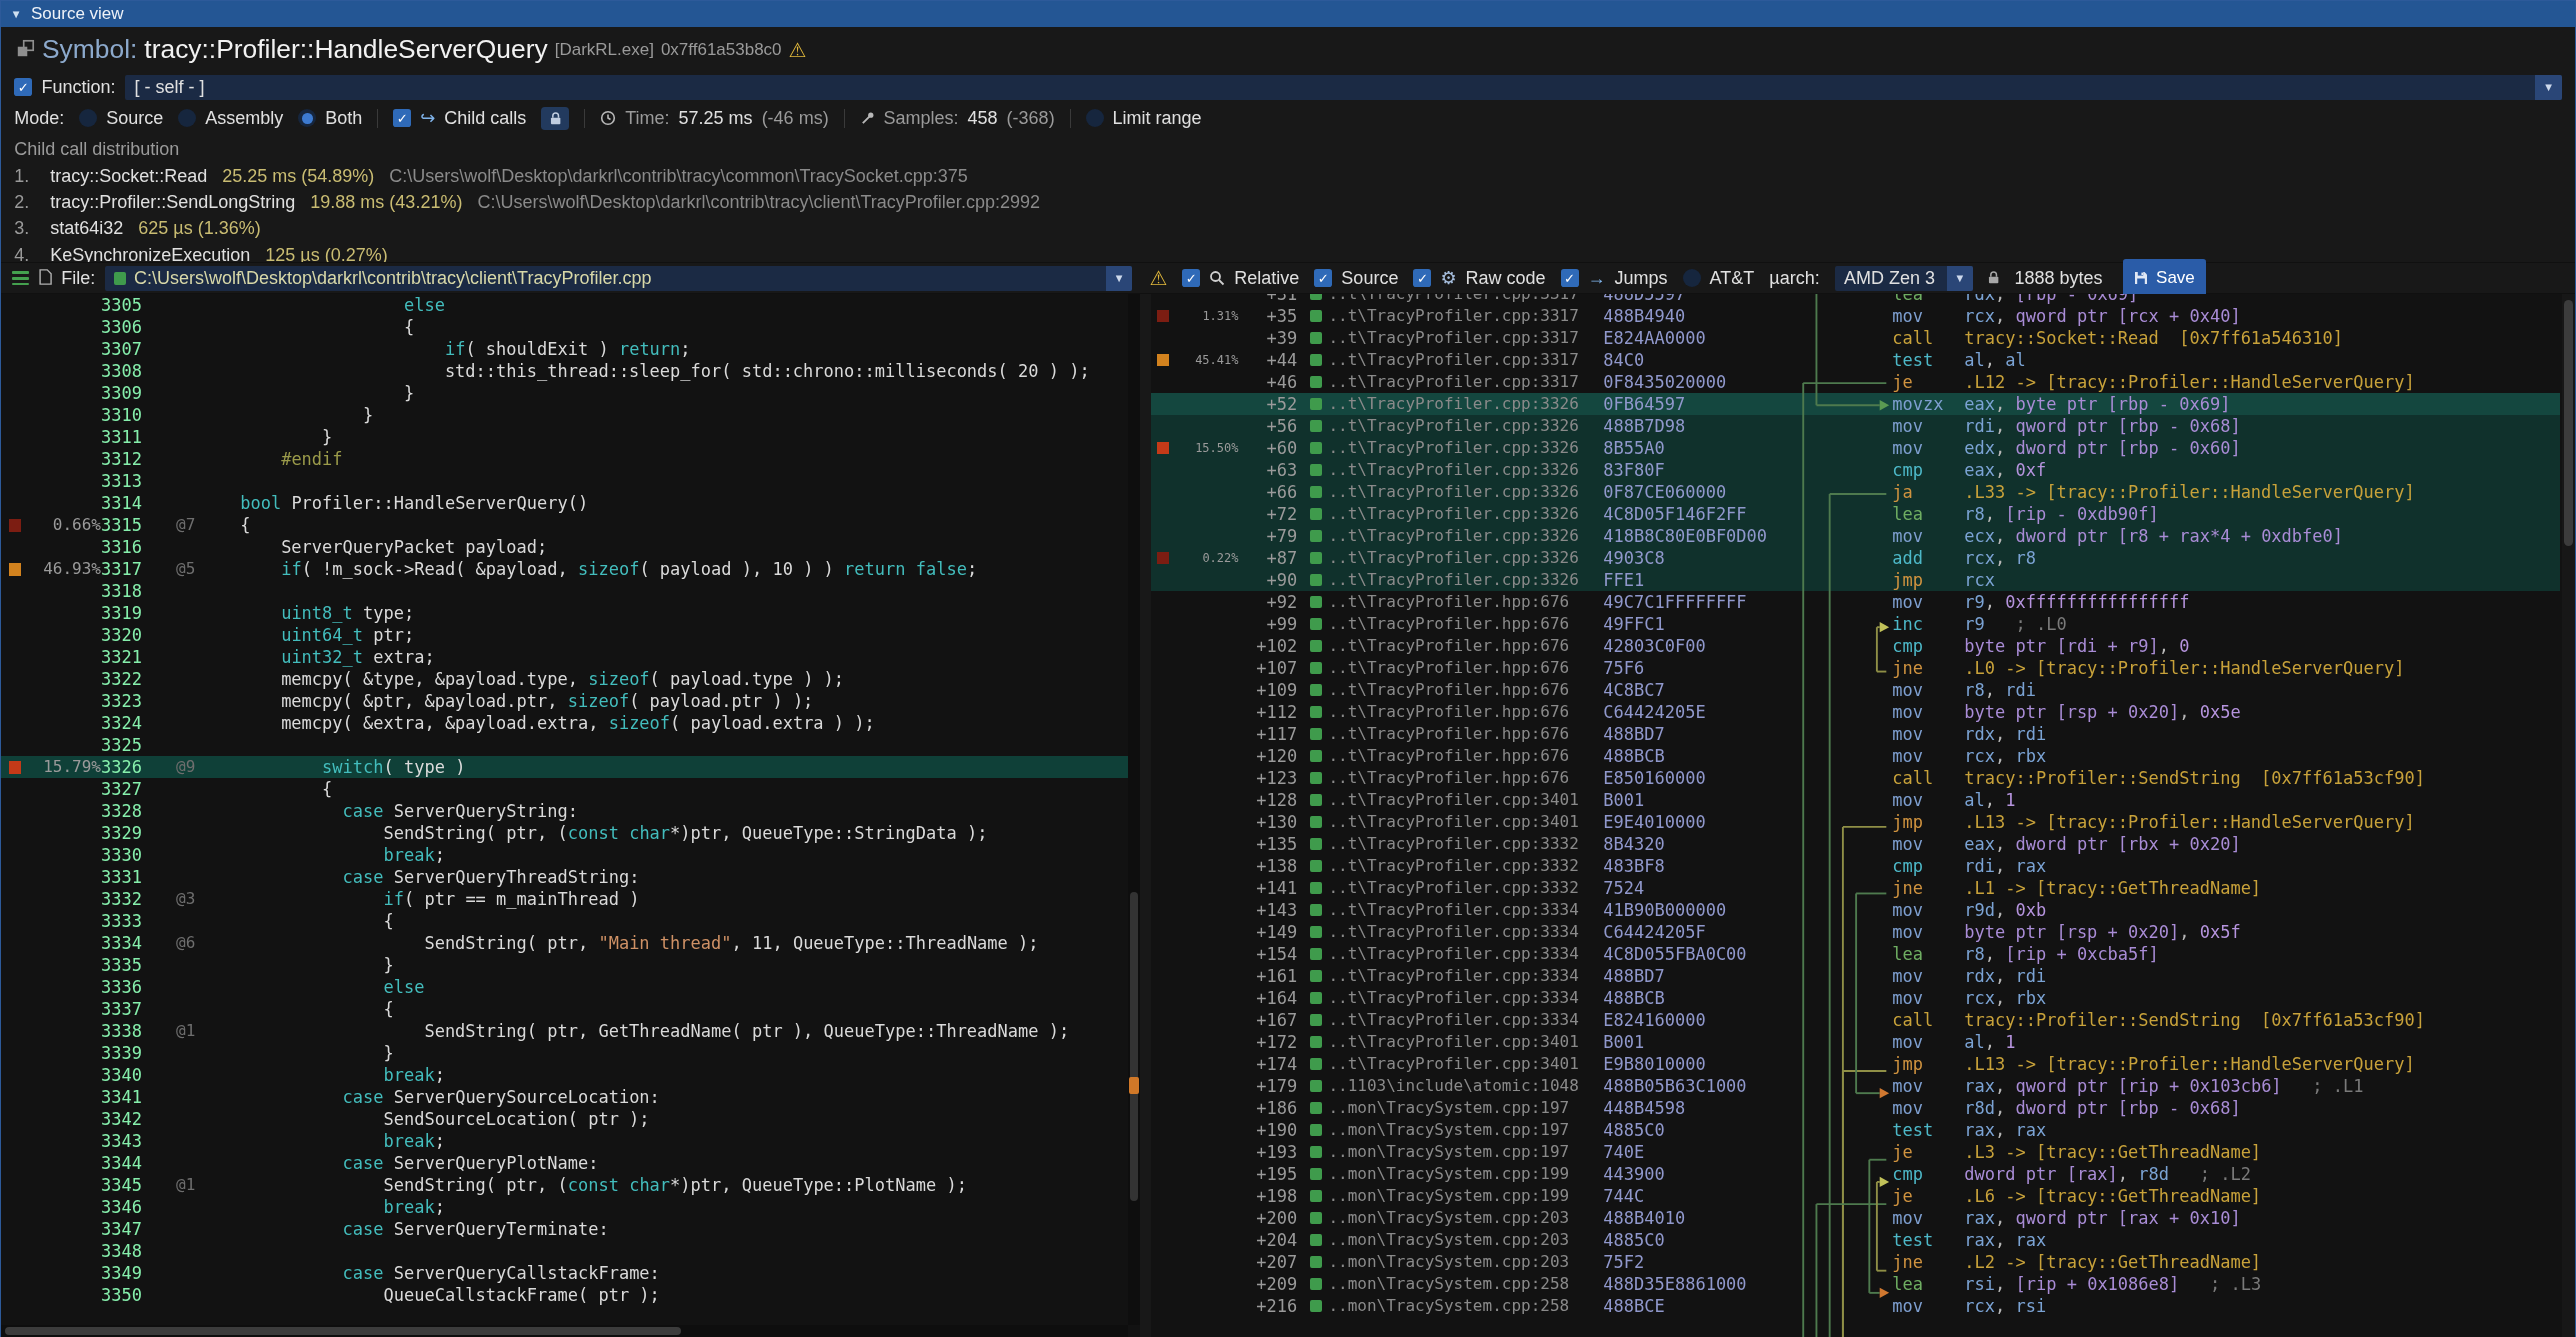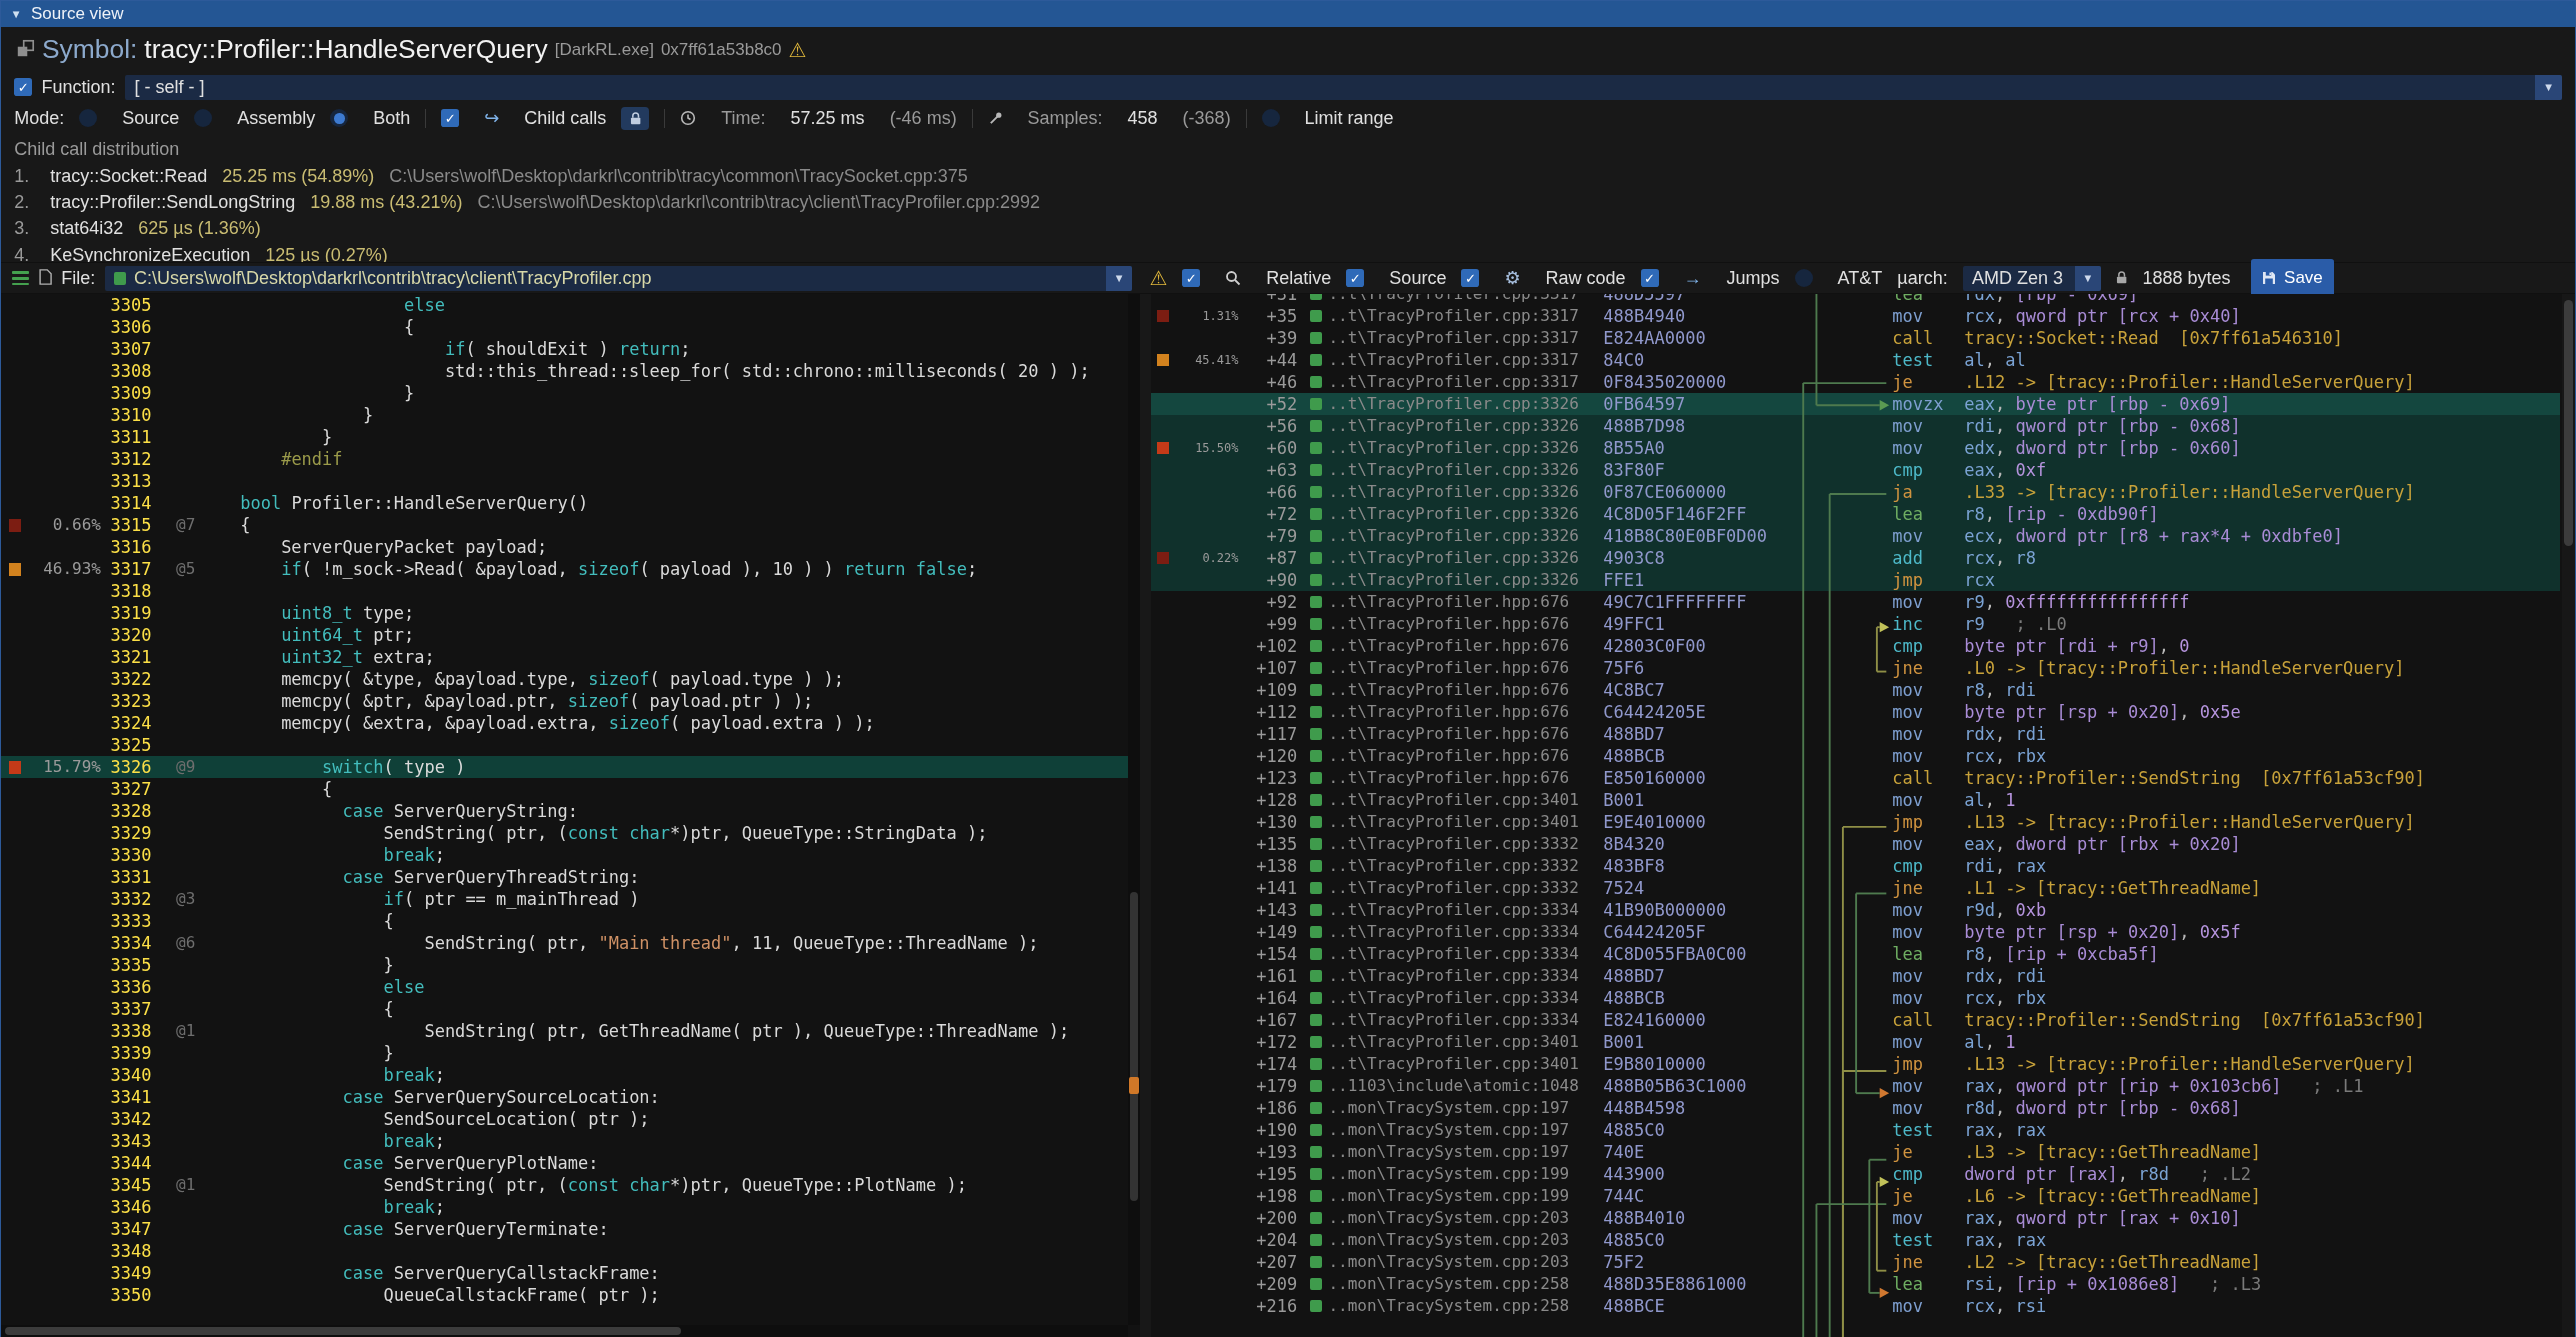--- a/index.html
+++ b/index.html
@@ -24,7 +24,7 @@
   .rad{width:18px;height:18px;border-radius:50%;background:#16263e;position:relative;display:inline-block;flex:none}
   .rad.on::after{content:"";position:absolute;inset:3.8px;border-radius:50%;background:#3d7ad0}
   .moderow{height:32px;display:flex;align-items:center;gap:15px;padding:0 13.2px;font-size:18px;flex:none}
-  .rgrp{display:inline-flex;align-items:center;gap:25px}
+  .rgrp{display:inline-flex;align-items:center;gap:9px}
   .vsep{width:0.9px;height:19px;background:#3a3a3a}
   .dim{color:#9a9a9a}
   .icb{color:#7fb2e8;font-size:18px}

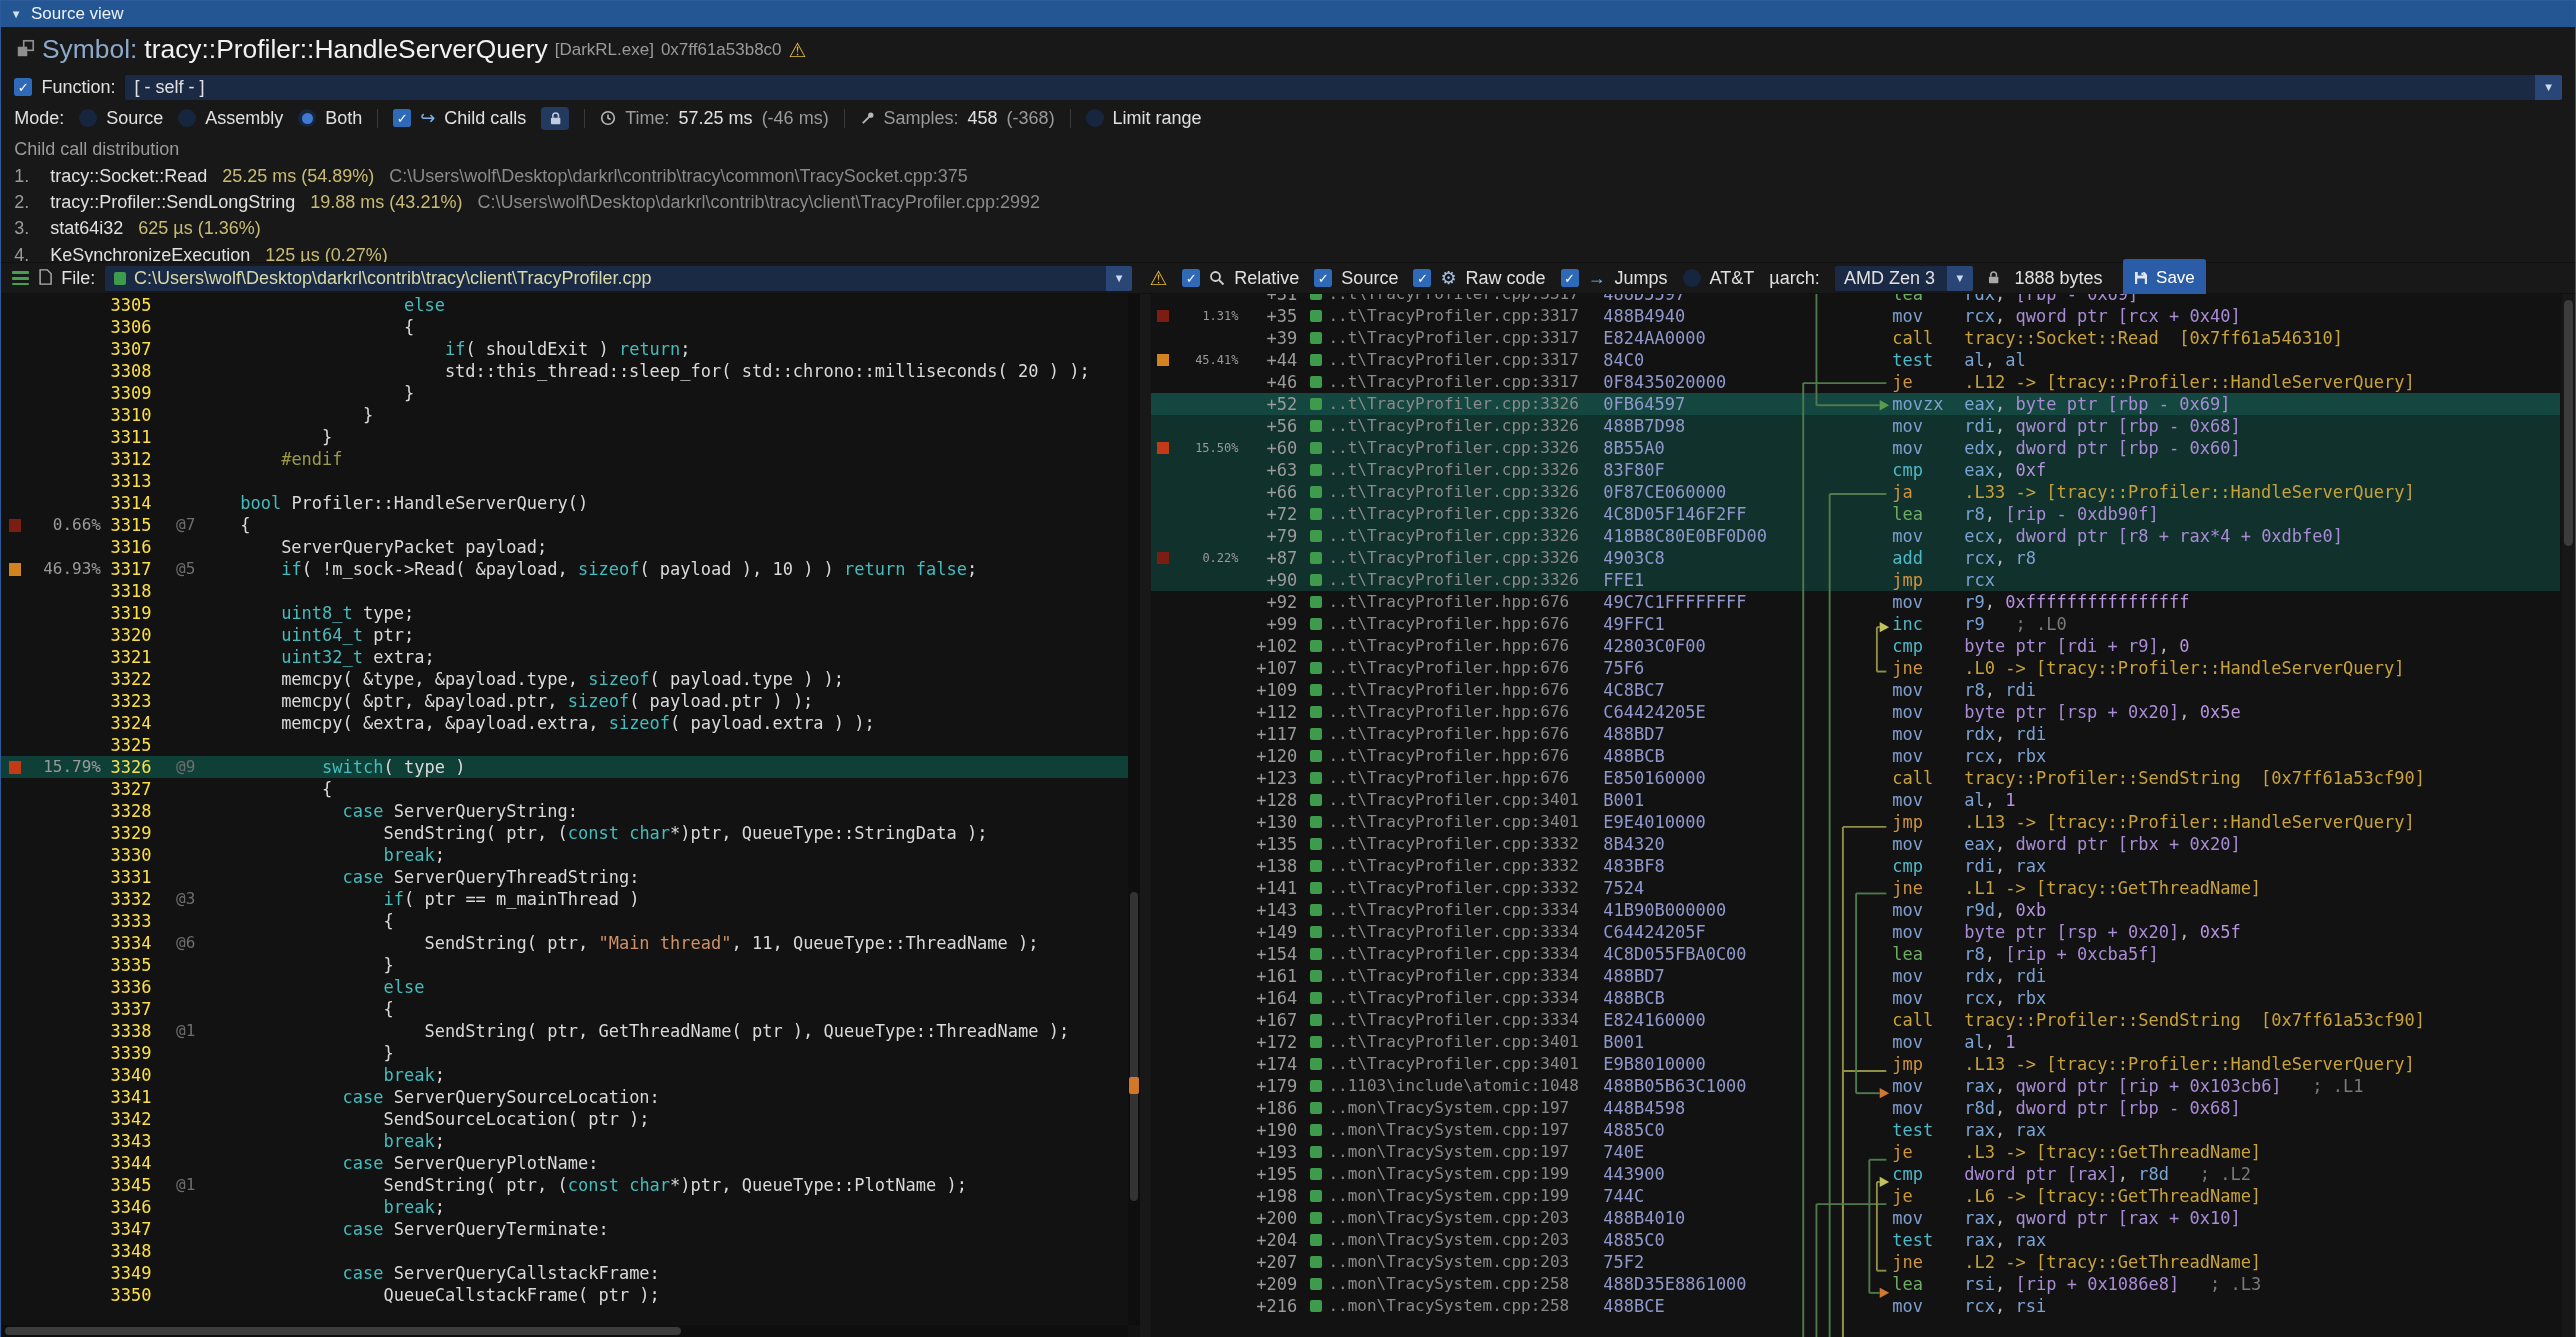--- a/index.html
+++ b/index.html
@@ -63,7 +63,7 @@
   .srow.sel{background:#0f4038}
   .smark{width:28px;display:flex;align-items:center;padding-left:7.6px;flex:none}
   .spct{width:72px;text-align:right;color:#9a9a9a;font-size:16px;flex:none}
-  .snum{width:60px;text-align:center;color:#fde047;flex:none}
+  .snum{width:60px;text-align:left;color:#86efac;flex:none}
   .sann{width:66px;padding-left:15px;color:#6e6e6e;font-size:16px;flex:none}
   .scode{flex:1;font:inherit;margin:0;padding-left:13.2px;overflow:hidden}
   .c-p{color:#dadada}.c-k{color:#43bdbd}.c-s{color:#cf9165}.c-d{color:#9b9b4a}

